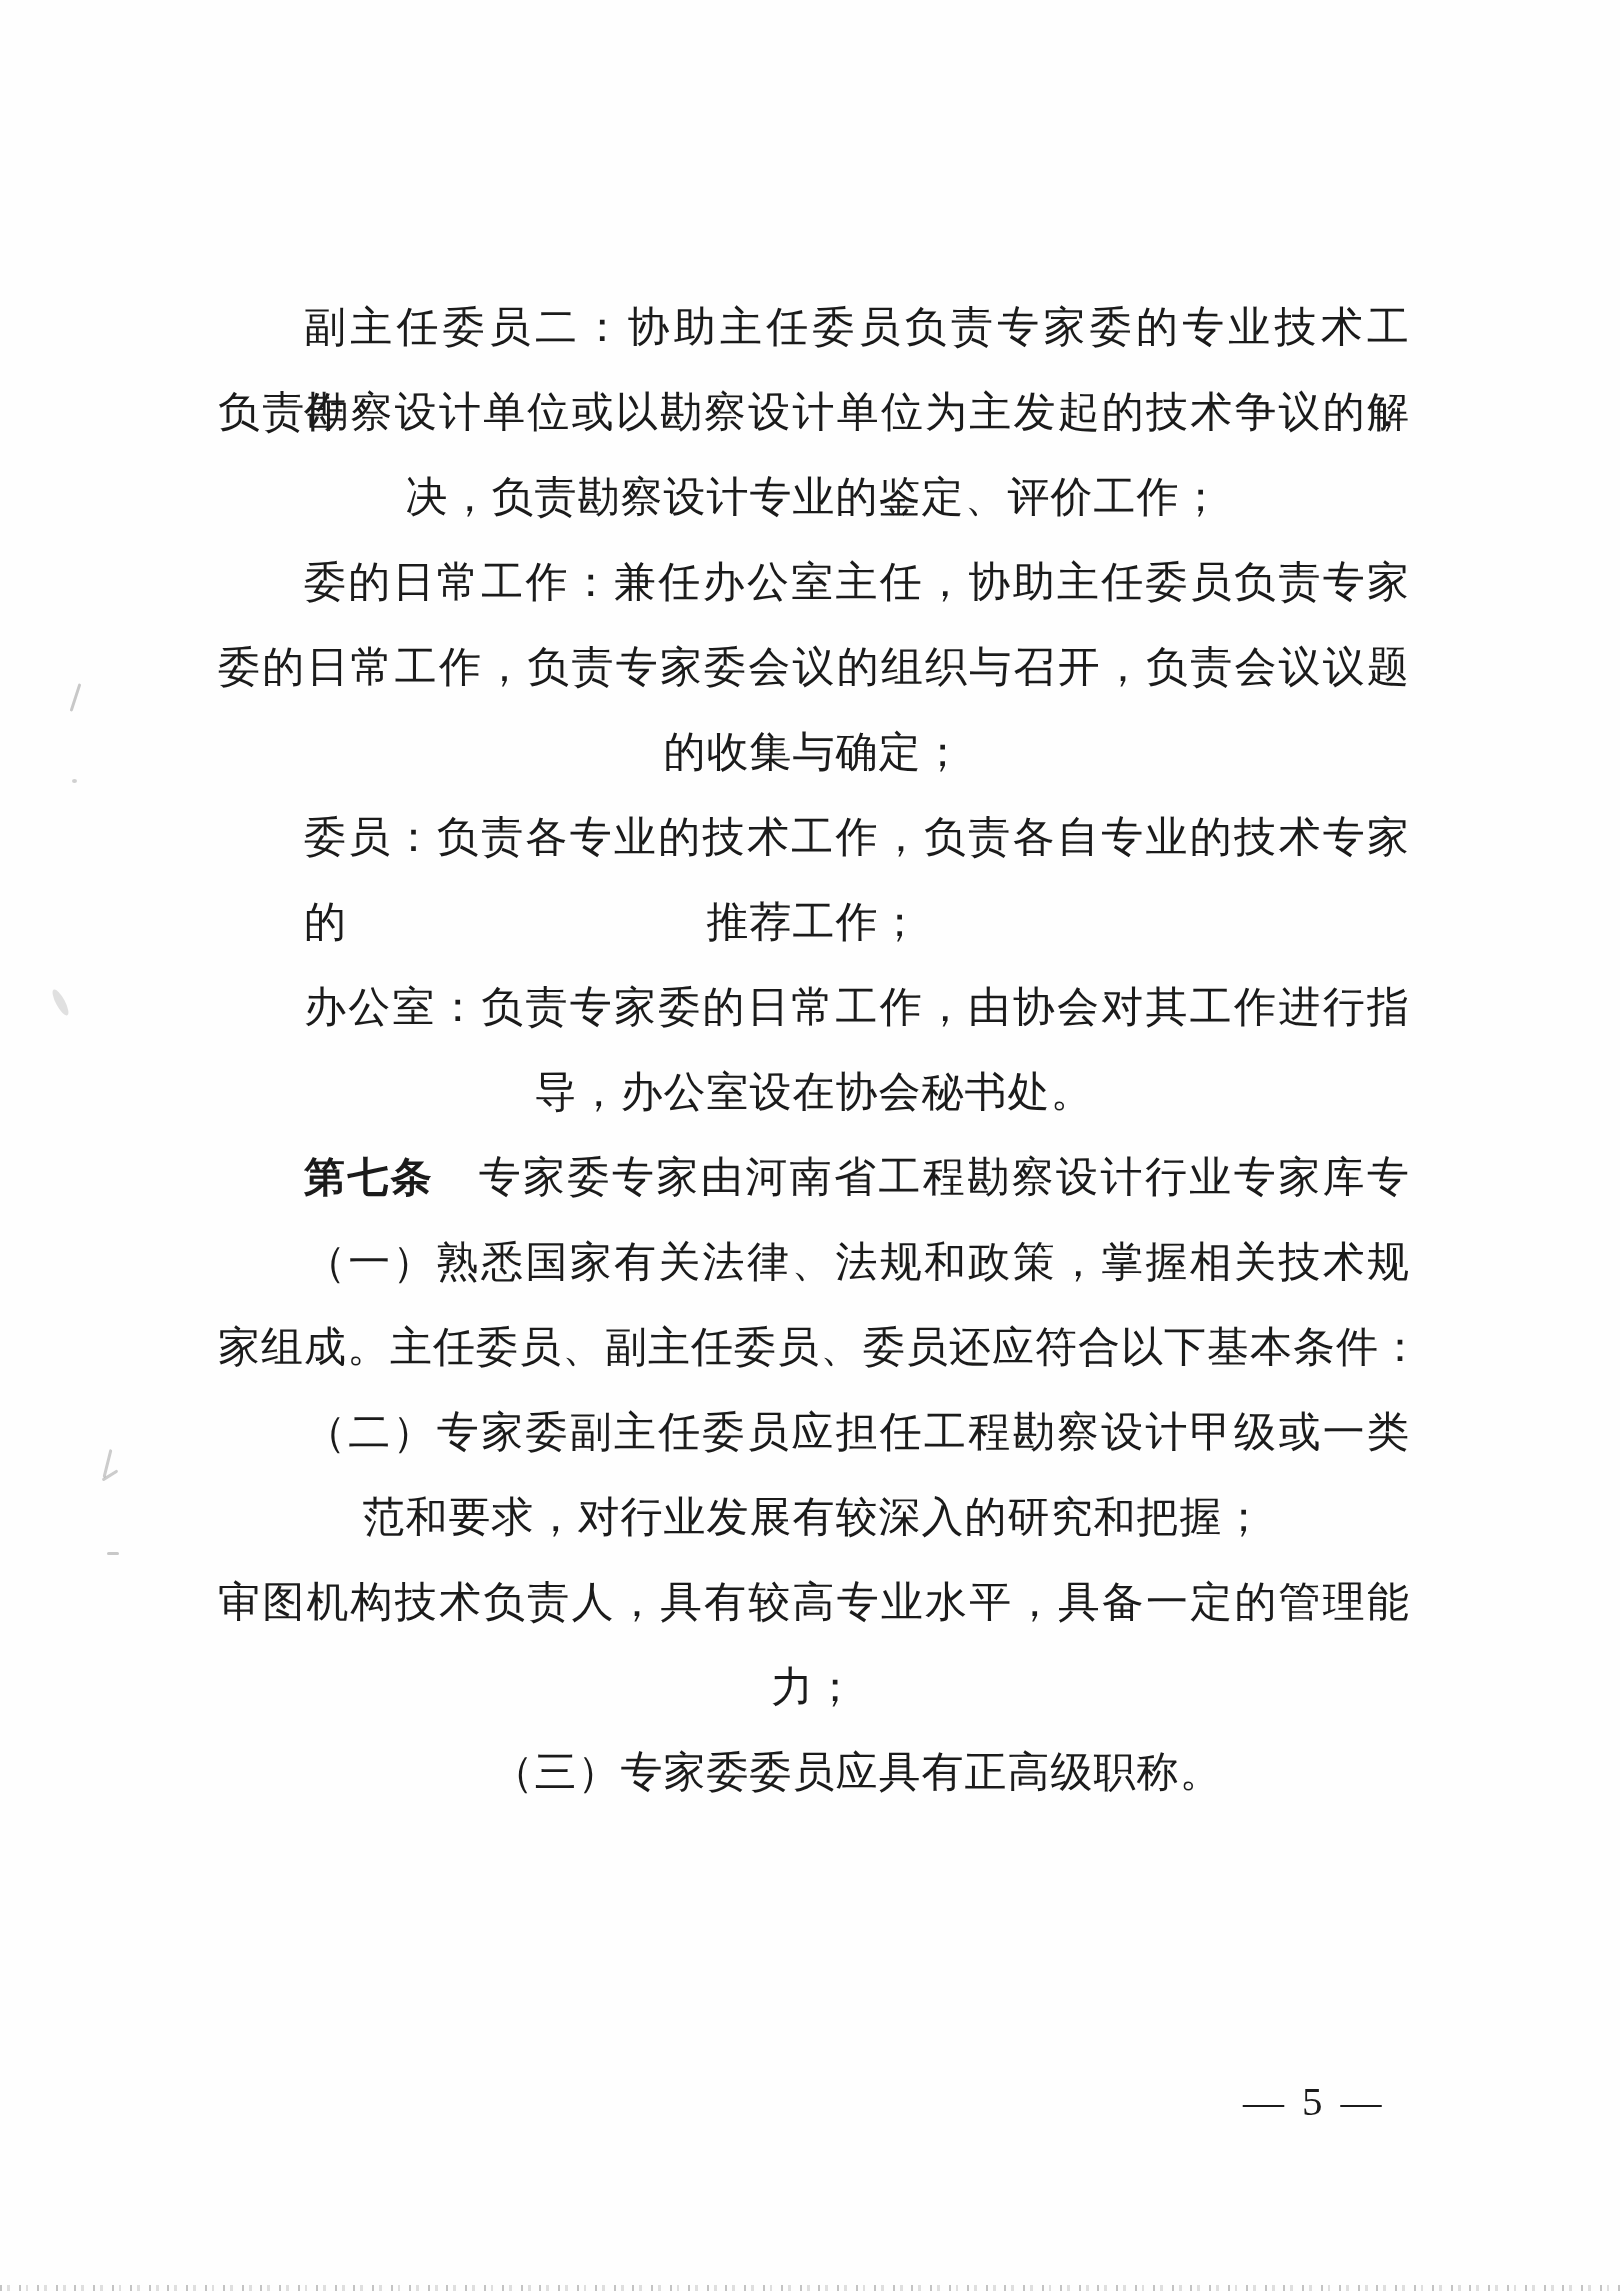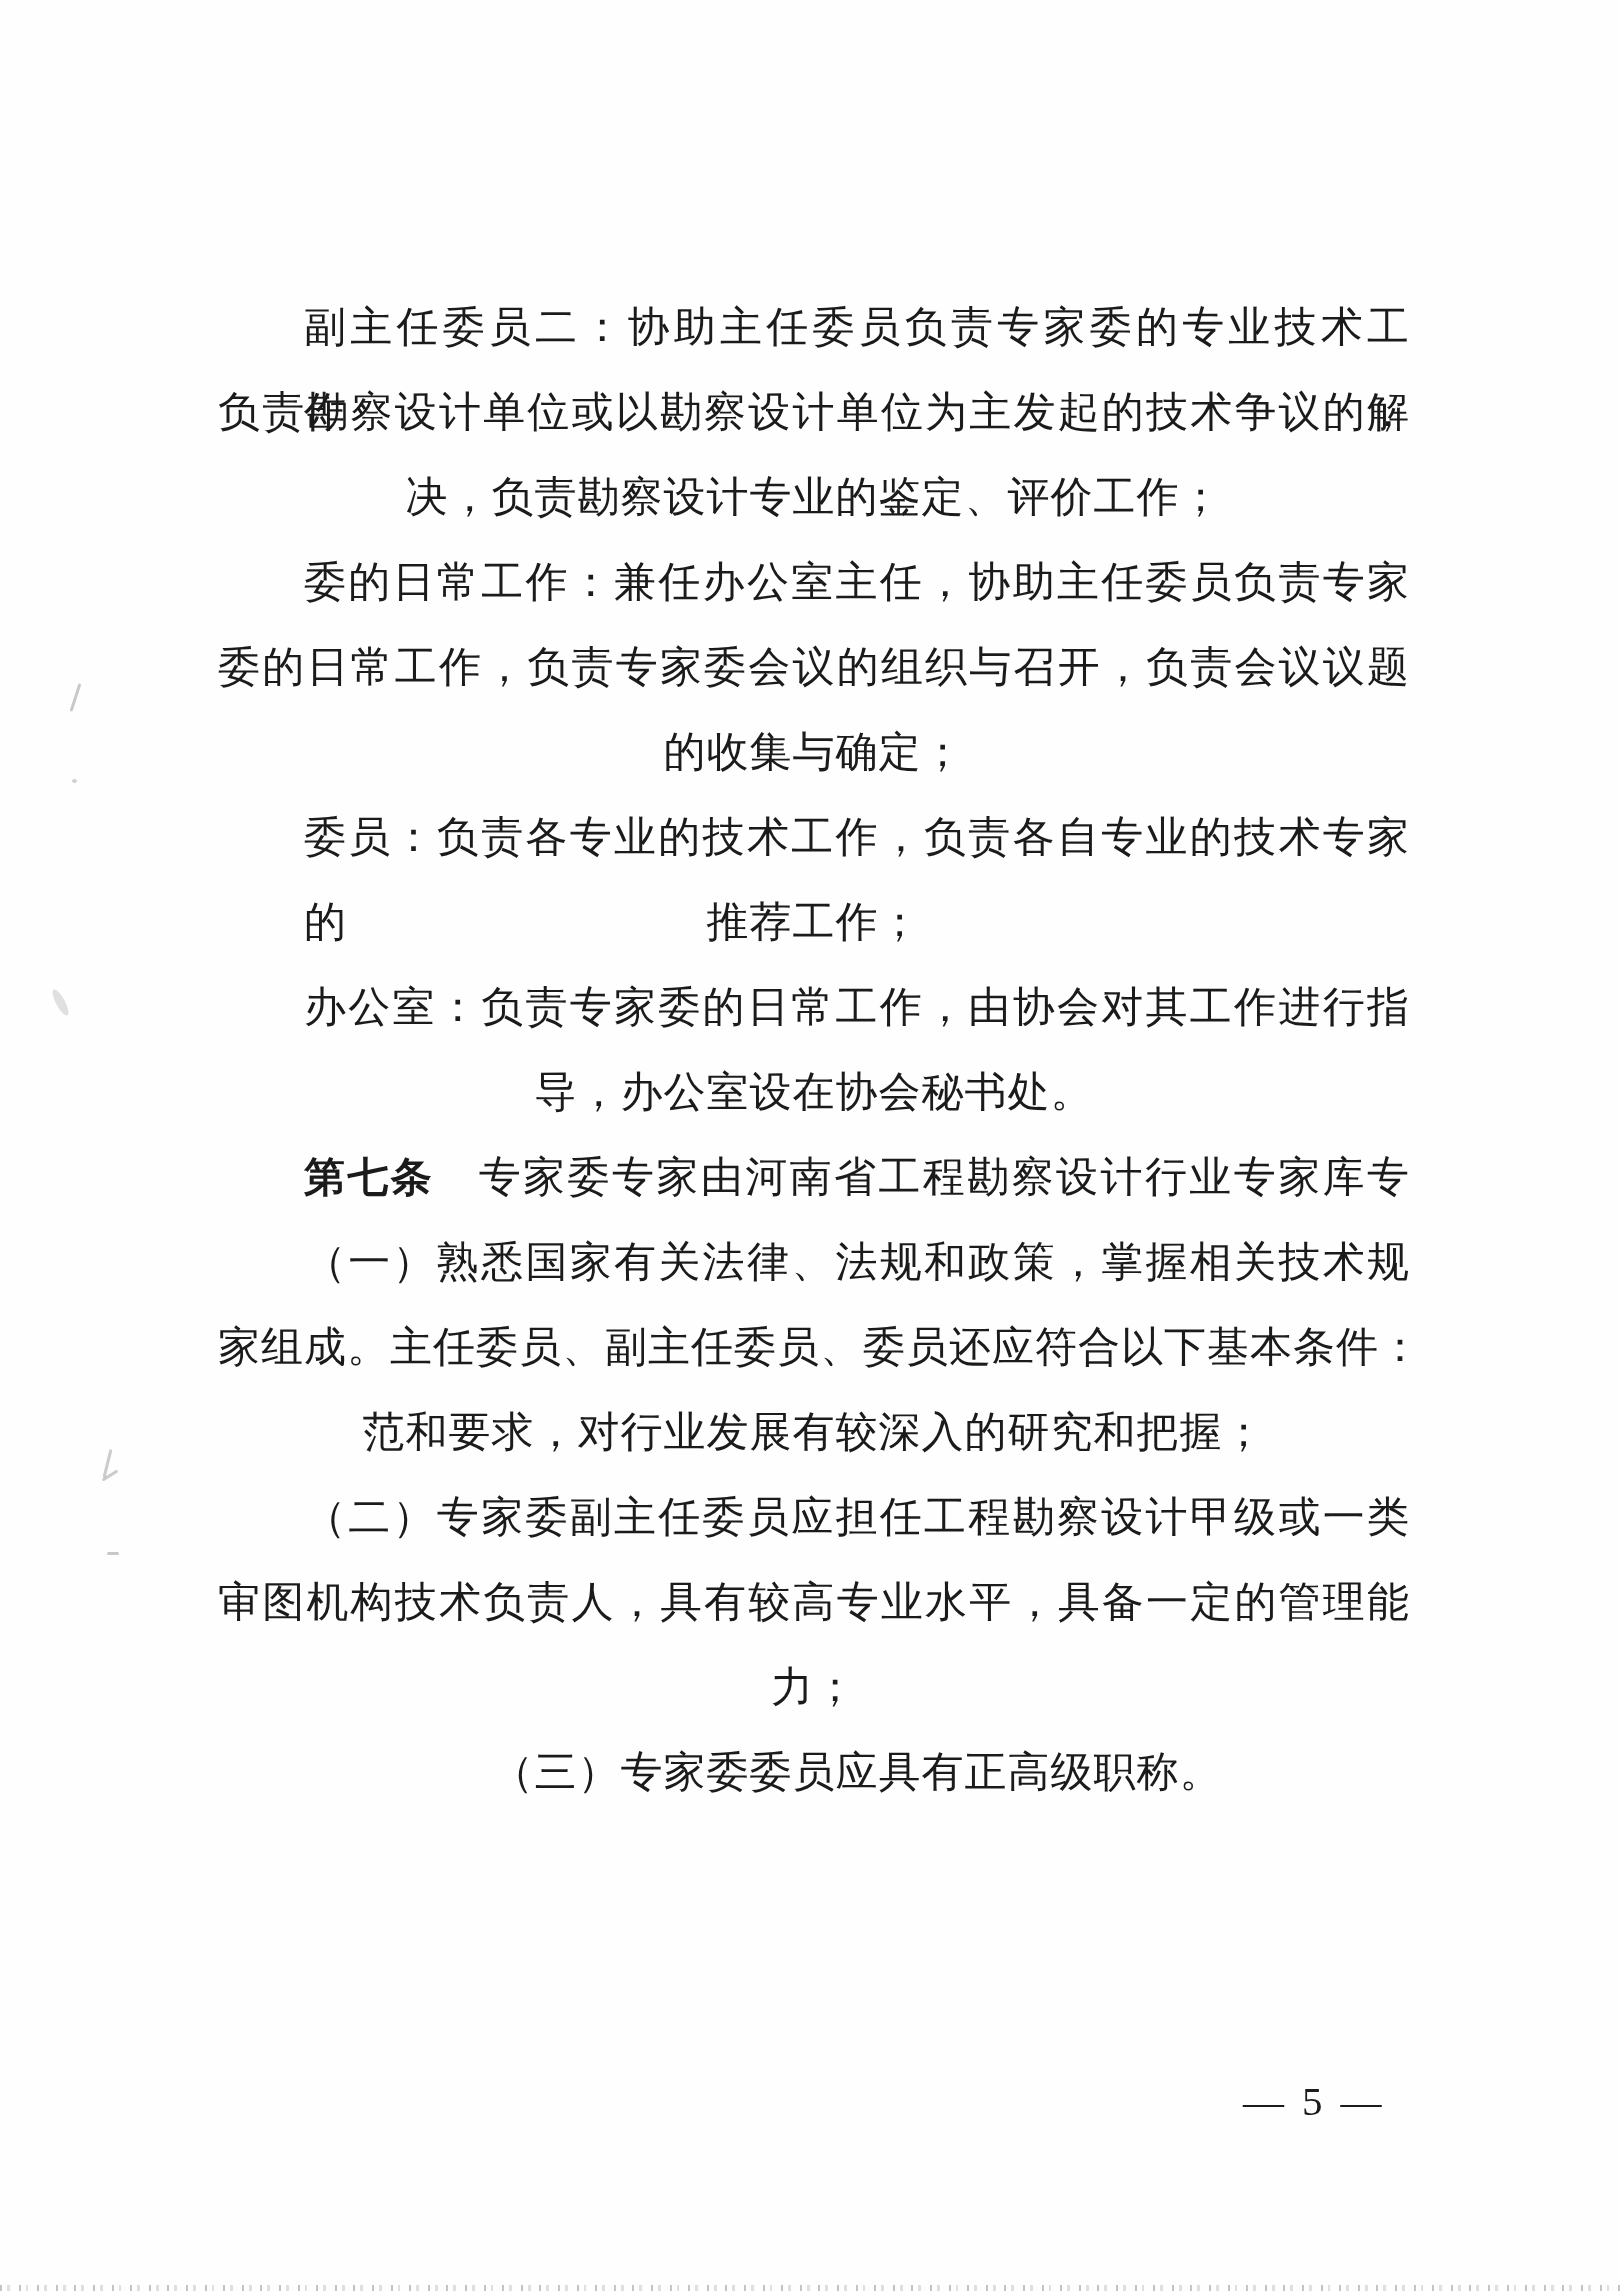--- a/index.html
+++ b/index.html
@@ -107,8 +107,8 @@
     </p>
     <p class="line indent just">（一）熟悉国家有关法律、法规和政策，掌握相关技术规</p>
     <p class="line">家组成。主任委员、副主任委员、委员还应符合以下基本条件：</p>
+    <p class="line indent just">（二）专家委副主任委员应担任工程勘察设计甲级或一类</p>
     <p class="line">范和要求，对行业发展有较深入的研究和把握；</p>
-    <p class="line indent just">（二）专家委副主任委员应担任工程勘察设计甲级或一类</p>
     <p class="line just">审图机构技术负责人，具有较高专业水平，具备一定的管理能</p>
     <p class="line">力；</p>
     <p class="line indent">（三）专家委委员应具有正高级职称。</p>

